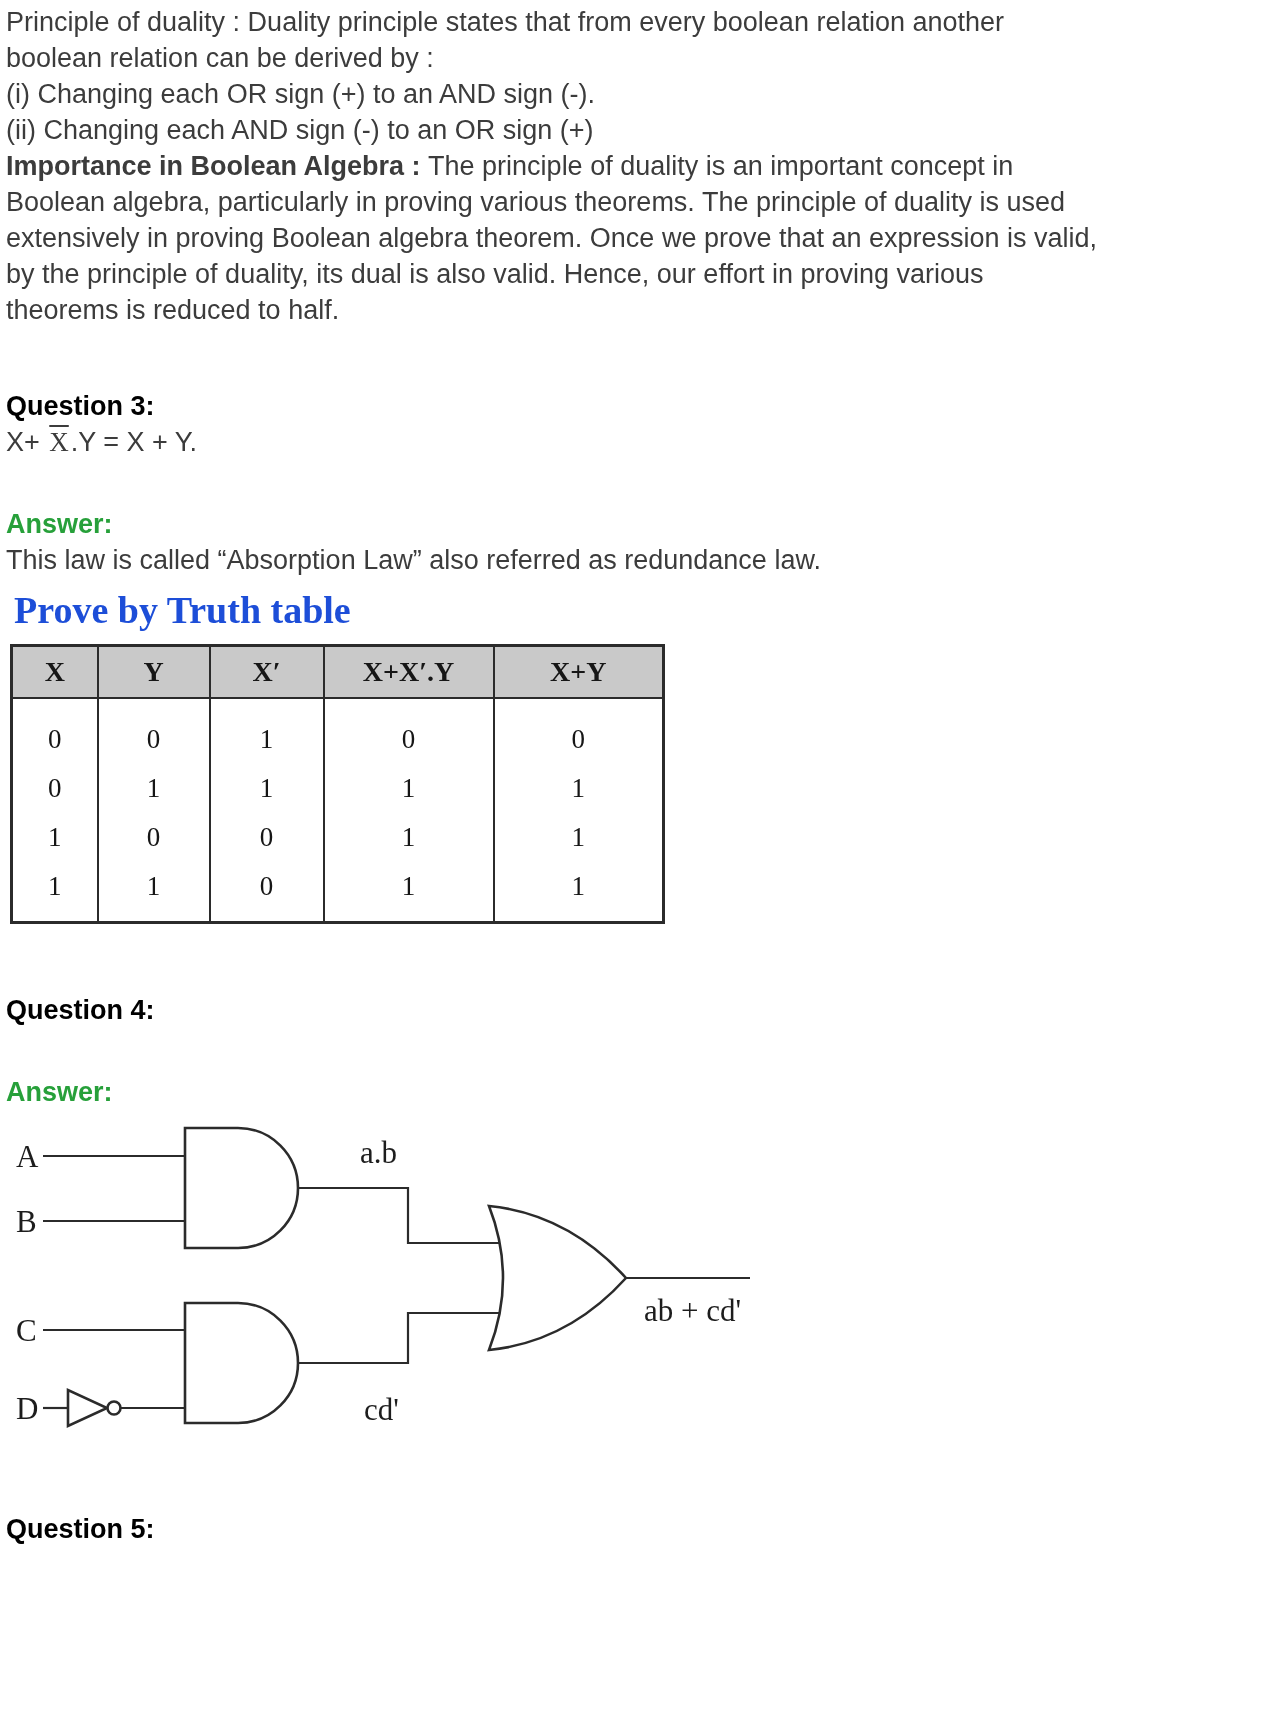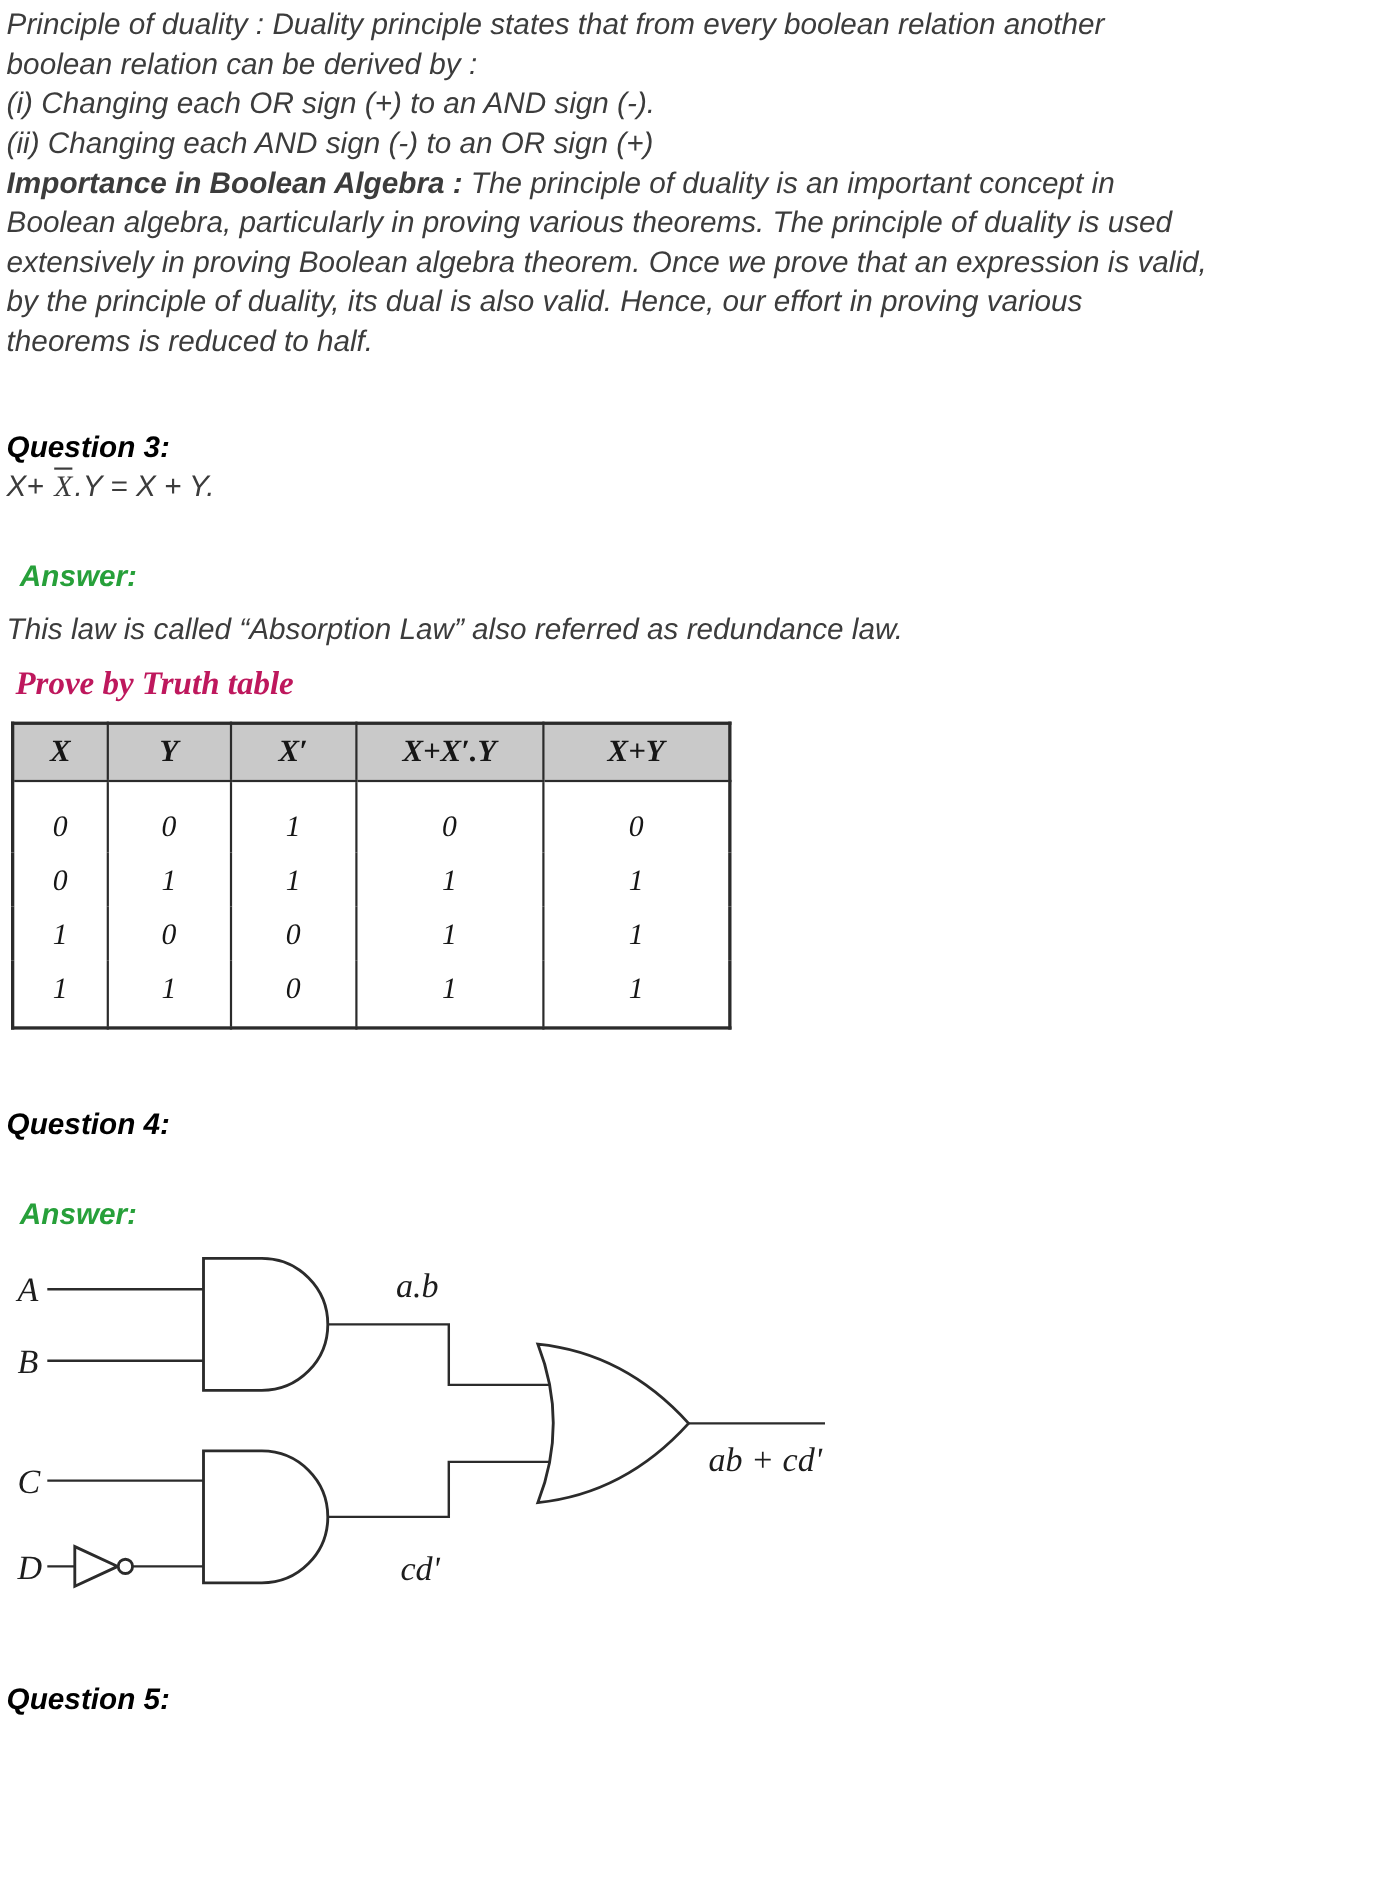--- a/index.html
+++ b/index.html
@@ -7,7 +7,7 @@
     width:1106px; min-height:1723px; box-sizing:border-box;
     padding:4px 6px 20px 6px;
     font-family:"Liberation Sans", sans-serif;
-    font-size:27px; line-height:36px; color:#3c3c3c;font-style:italic;
+    font-size:27px; line-height:36px; color:#3c3c3c;
   }
   .line { margin:0; }
   .para { margin:0; }

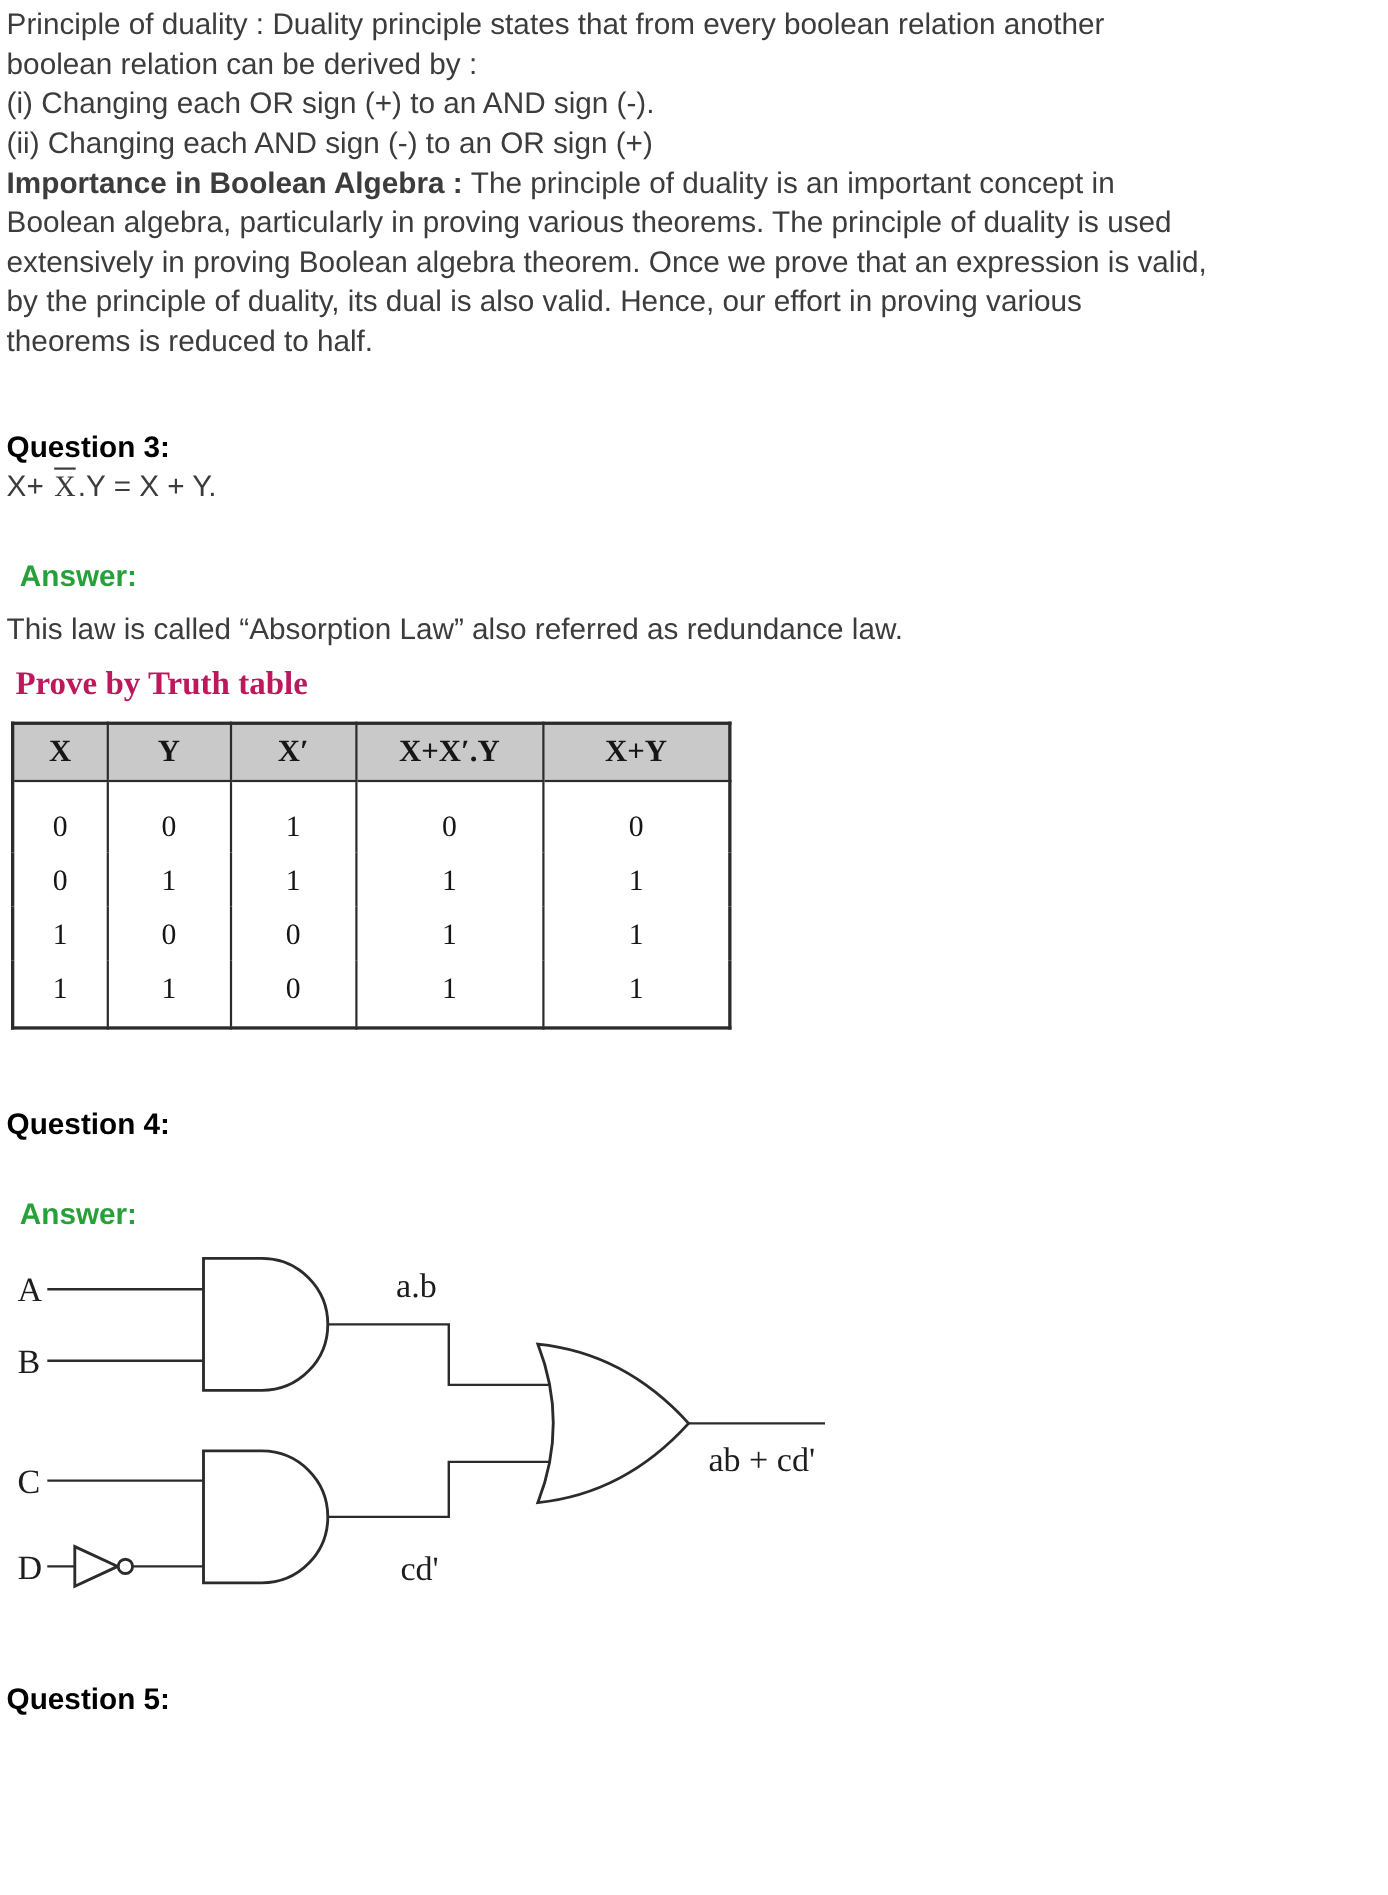--- a/index.html
+++ b/index.html
@@ -12,7 +12,7 @@
   .line { margin:0; }
   .para { margin:0; }
   .h-q { color:#000000; font-weight:bold; margin:0; }
-  .h-a { color:#27a03a; font-weight:bold; margin:12px; }
+  .h-a { color:#27a03a; font-weight:bold; margin:0; }
   .mt-q3   { margin-top:60px; }
   .mt-ans  { margin-top:46px; }
   .mt-q4   { margin-top:68px; }

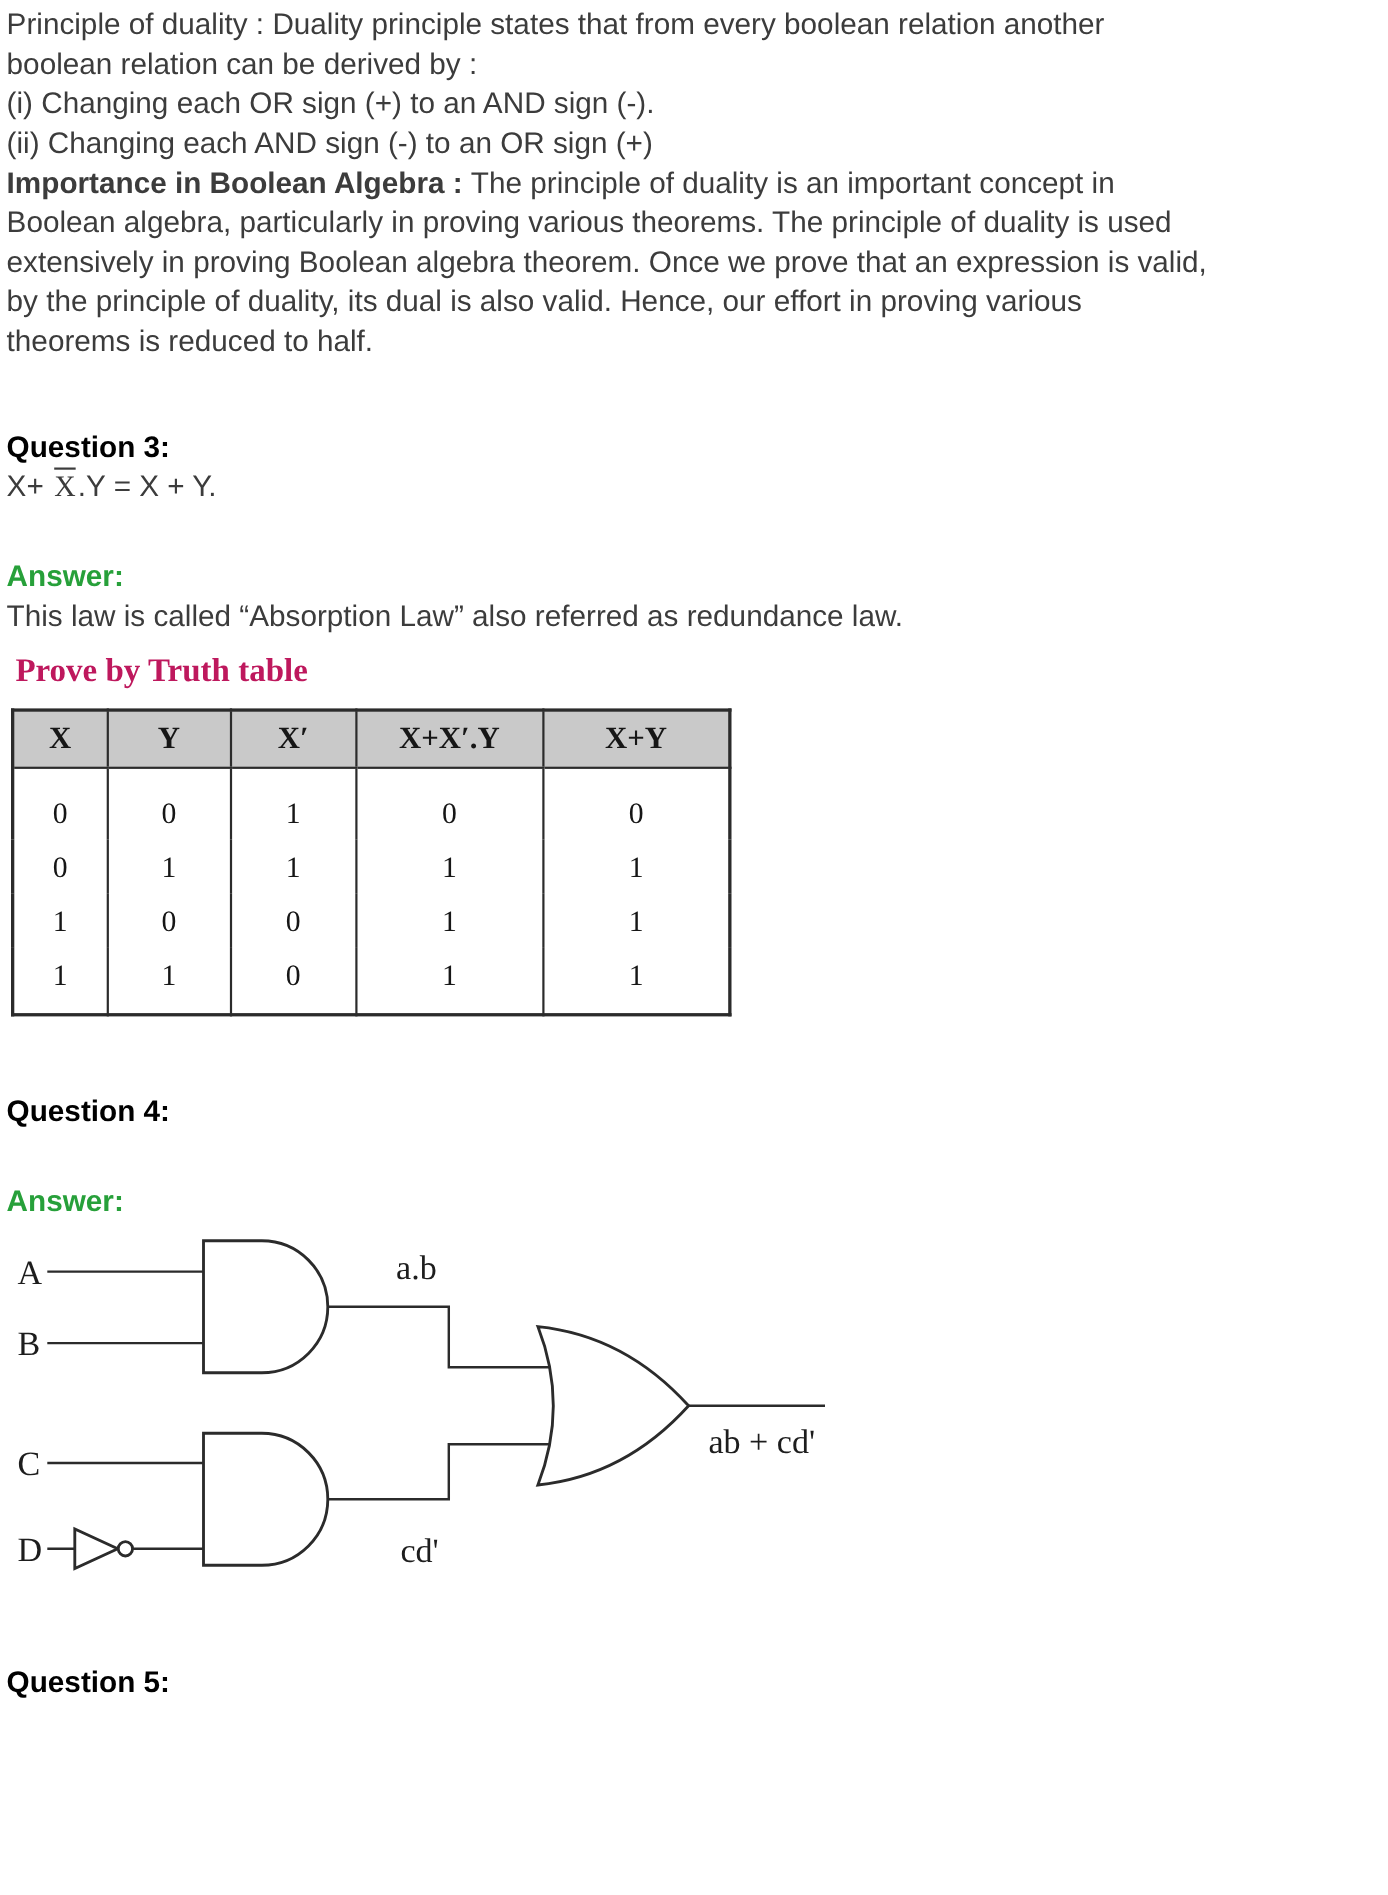--- a/index.html
+++ b/index.html
@@ -25,7 +25,7 @@
   }
   .tbl-title {
     font-family:"Liberation Serif", serif; font-weight:bold;
-    font-size:30px; color:#be185d; margin:14px 0 0 8px;
+    font-size:38px; color:#1d4ed8; margin:14px 0 0 8px;
   }
   table.truth {
     border-collapse:collapse; margin:16px 0 0 4px;

